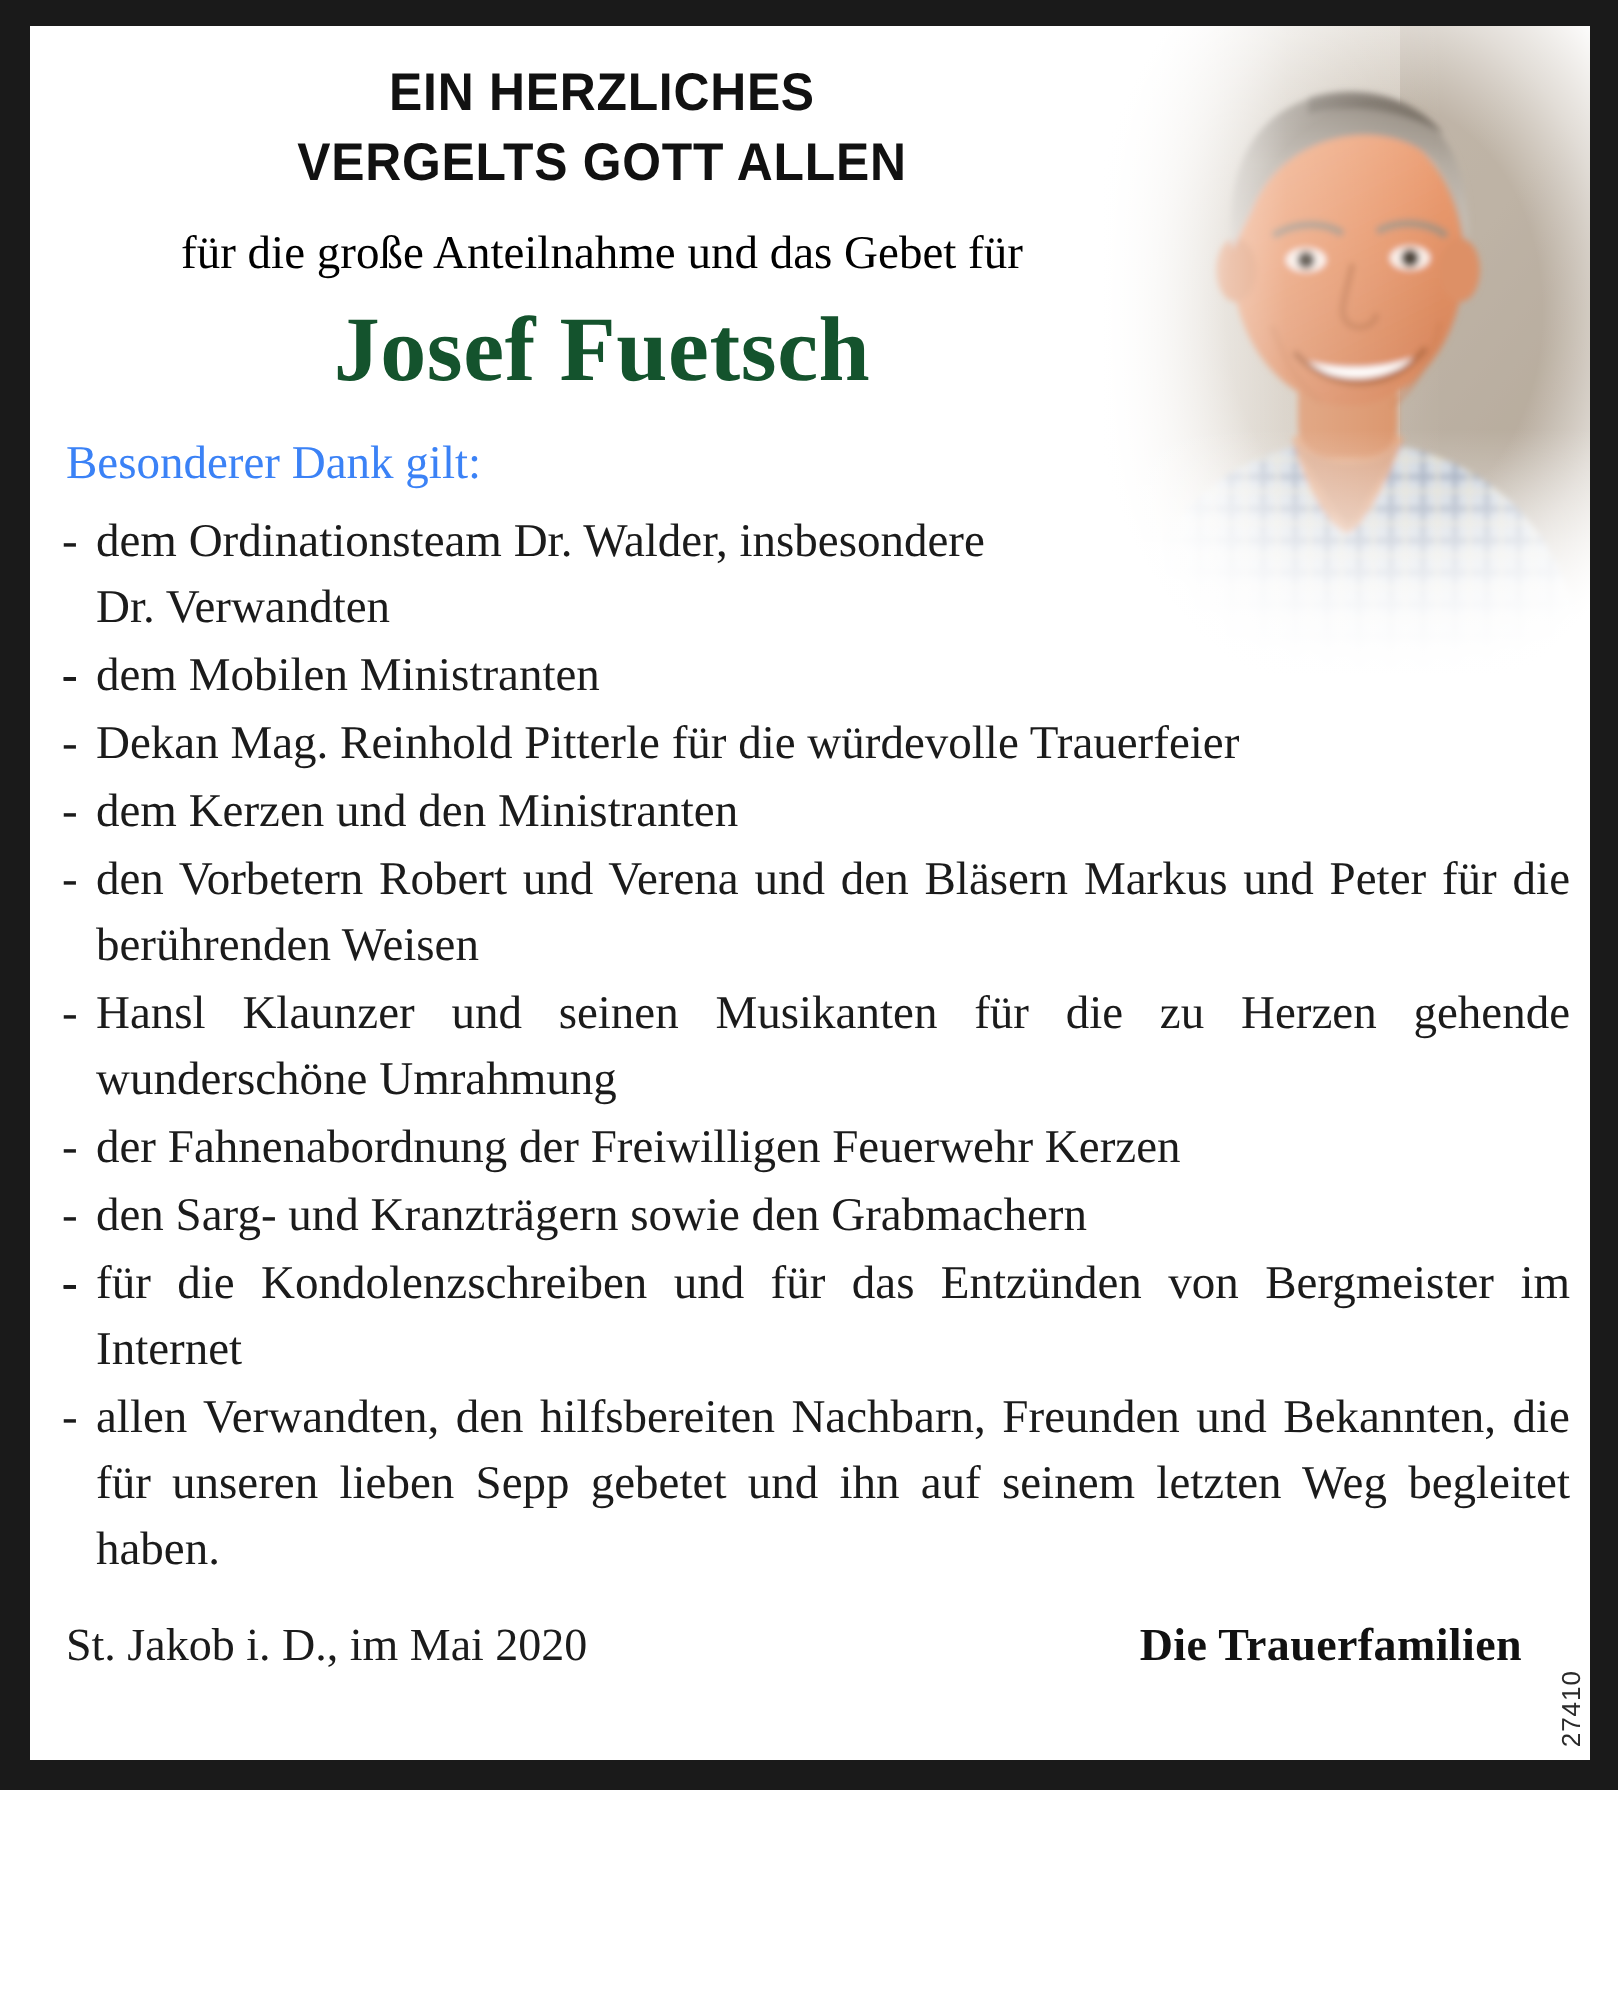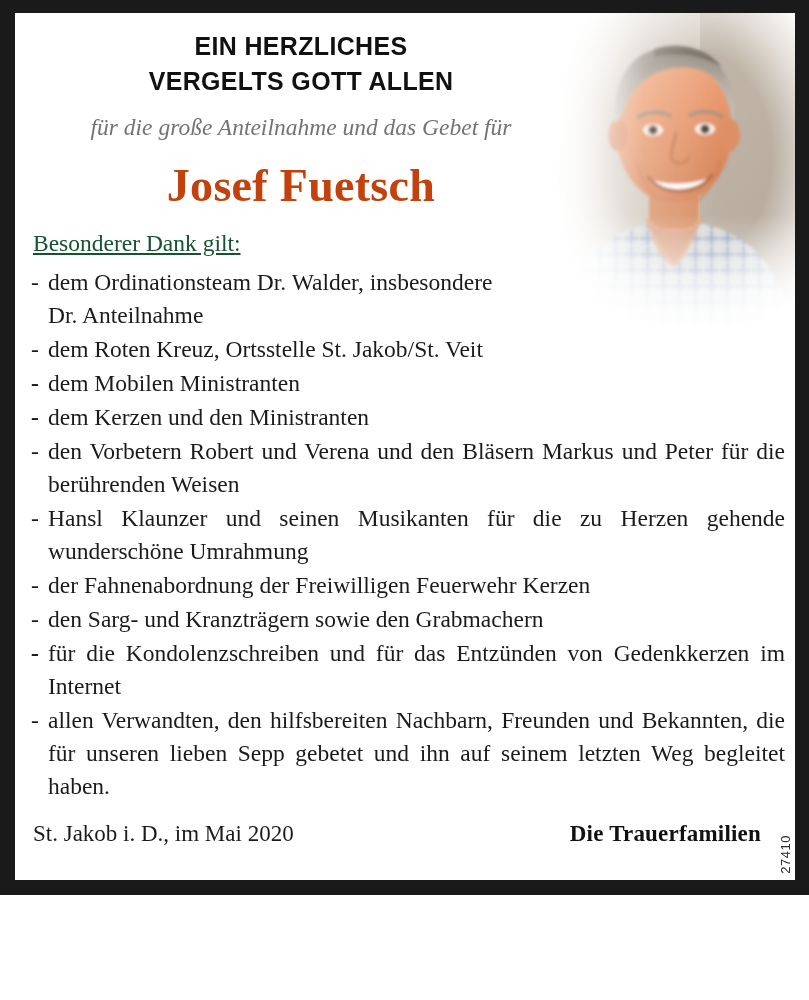--- a/index.html
+++ b/index.html
@@ -74,10 +74,9 @@
     text-align: center;
     font-size: 23.5px;
     line-height: 32px;
-    color: #737373;
+    color: #000000;
     width: 540px;
     margin: 12px 0 0 0;
-    font-style: italic;
   }
 
   .deceased-name {

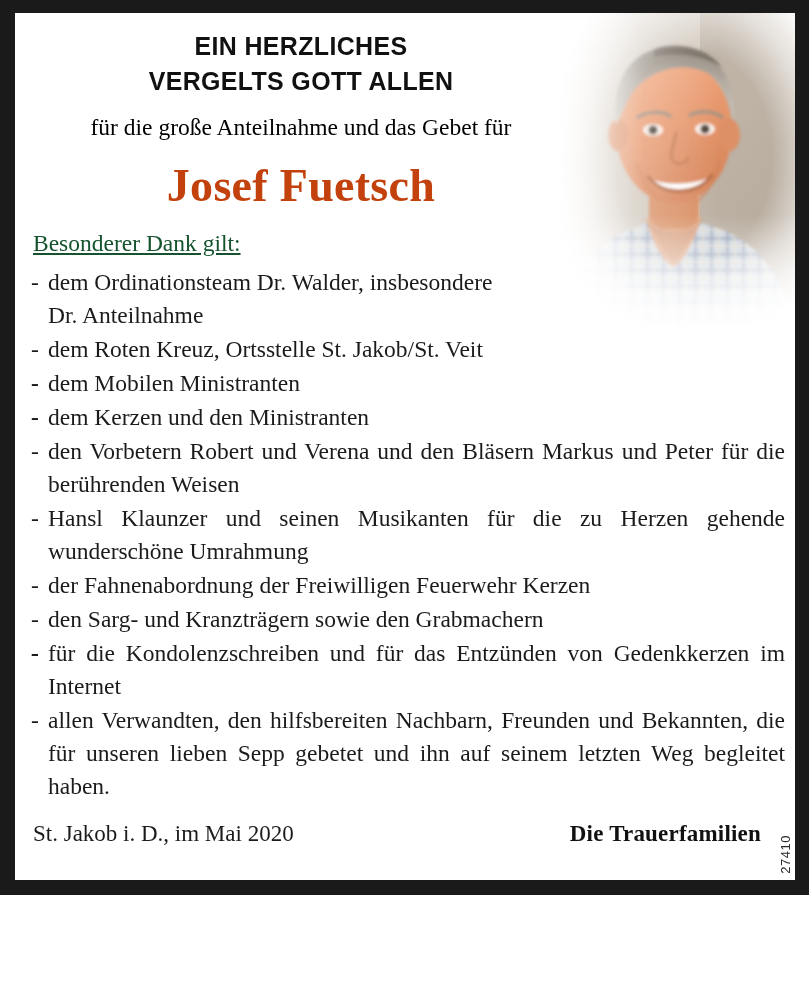--- a/index.html
+++ b/index.html
@@ -85,9 +85,9 @@
     font-size: 46px;
     line-height: 56px;
     letter-spacing: 0.3px;
-    color: #c2410c;
+    color: #14532d;
     width: 540px;
-    margin: 15px 0 0 0;
+    margin: 4px 0 0 0;
   }
 
   .thanks-intro {

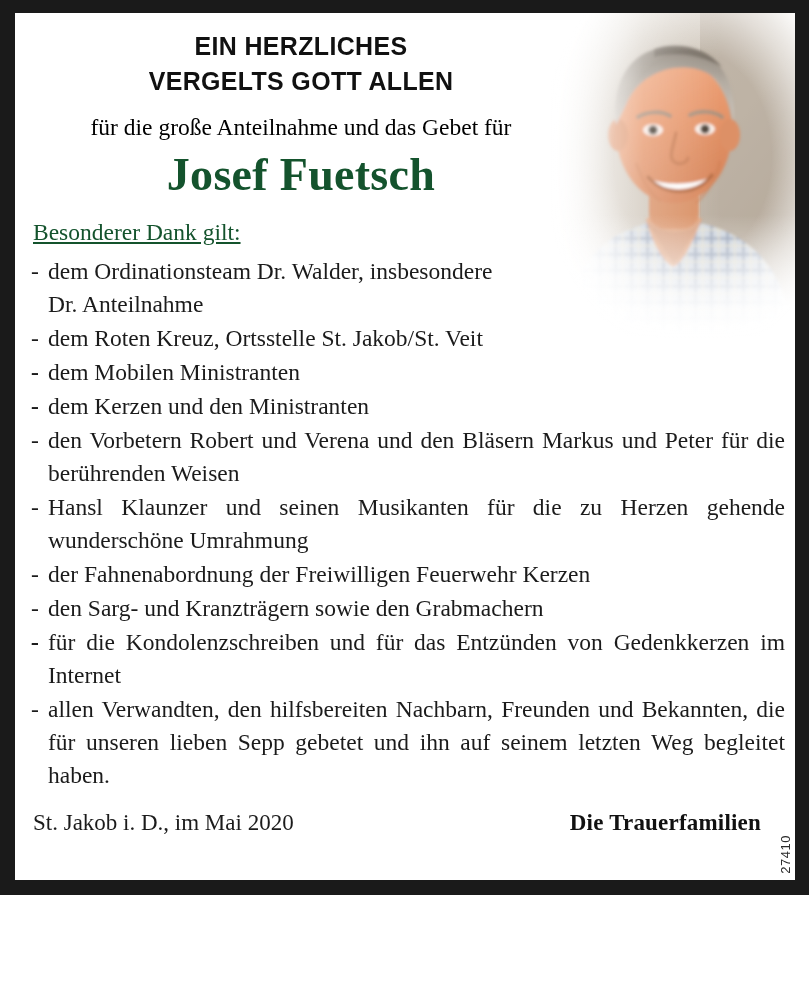--- a/index.html
+++ b/index.html
@@ -93,9 +93,8 @@
   .thanks-intro {
     font-size: 23.5px;
     line-height: 30px;
-    color: #14532d;
+    color: #3b82f6;
     margin: 14px 0 0 2px;
-    text-decoration: underline;
   }
 
   .thanks-list {

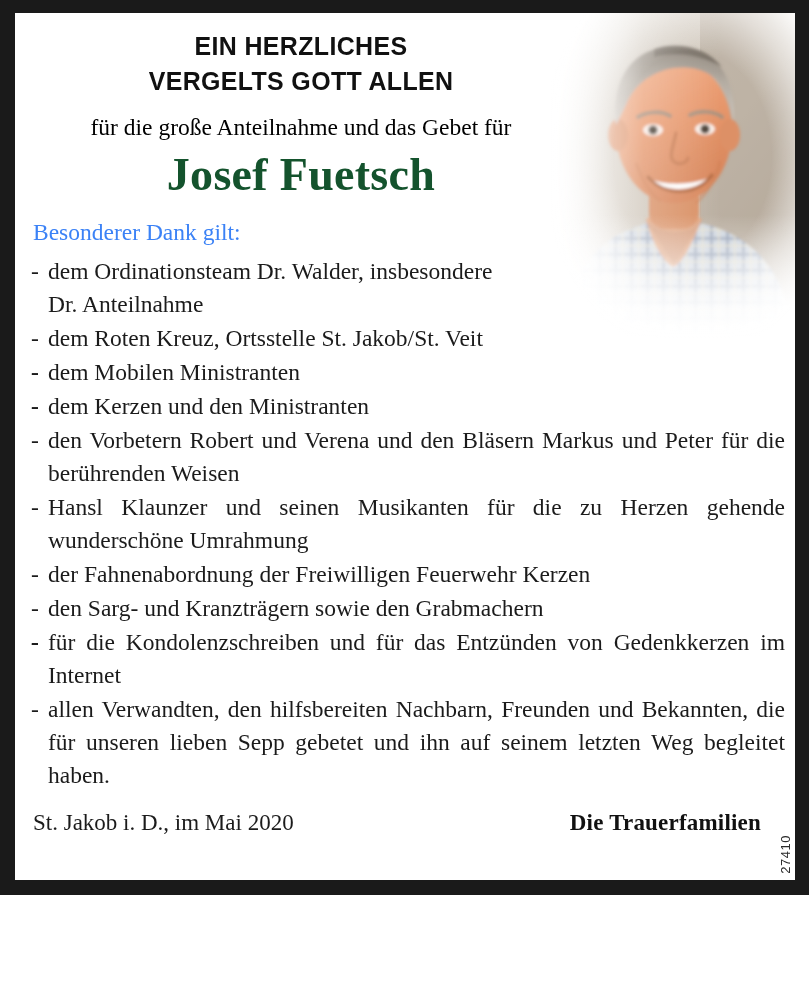--- a/index.html
+++ b/index.html
@@ -268,7 +268,7 @@
       <ul class="thanks-list">
         <li style="max-width:470px;">
           <span class="dash">-</span>
-          <span class="li-text">dem Ordinationsteam Dr. Walder, insbesondere Dr. Anteilnahme</span>
+          <span class="li-text">dem Ordinationsteam Dr. Walder, insbesondere Dr. Verwandten</span>
         </li>
         <li>
           <span class="dash">-</span>

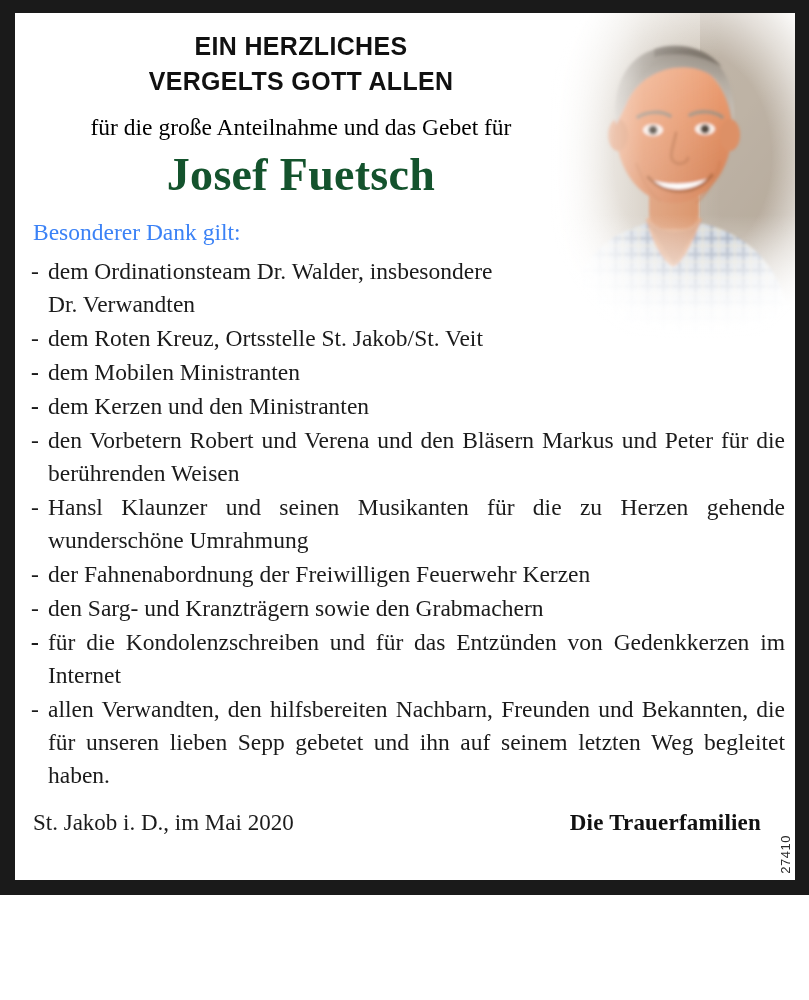--- a/index.html
+++ b/index.html
@@ -272,7 +272,6 @@
         </li>
         <li>
           <span class="dash">-</span>
-          <span class="li-text">dem Roten Kreuz, Ortsstelle St. Jakob/St. Veit</span>
         </li>
         <li>
           <span class="dash">-</span>

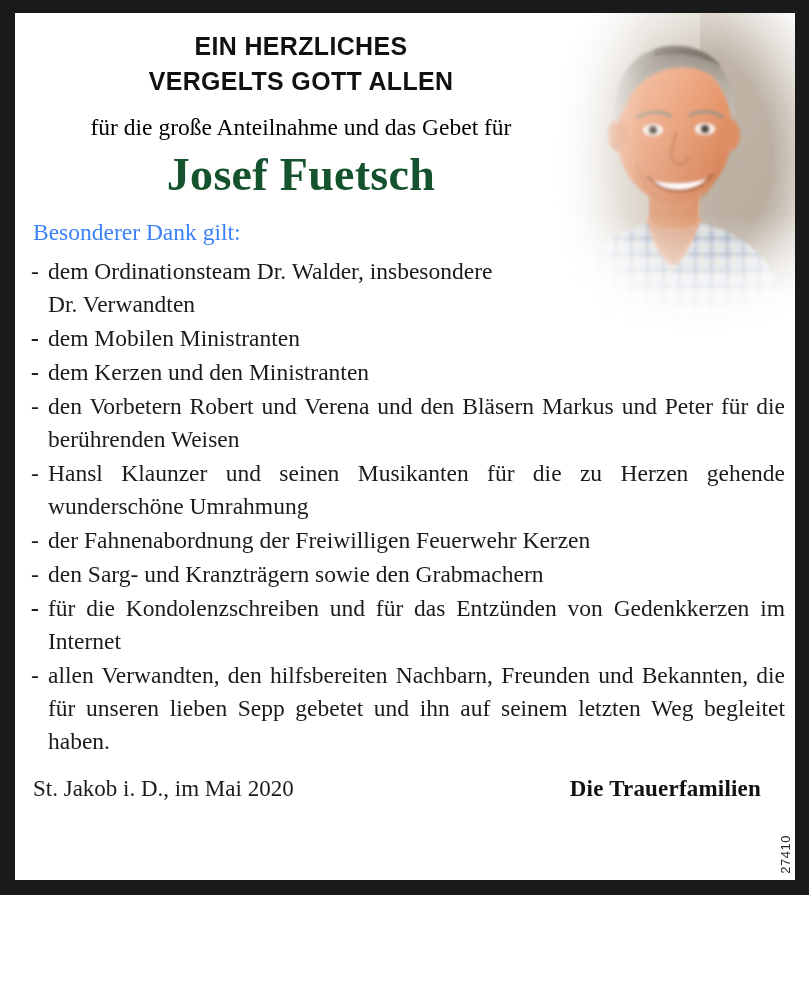--- a/index.html
+++ b/index.html
@@ -282,6 +282,7 @@
         </li>
         <li>
           <span class="dash">-</span>
+          <span class="li-text">Dekan Mag. Reinhold Pitterle für die würdevolle Trauerfeier</span>
         </li>
         <li>
           <span class="dash">-</span>

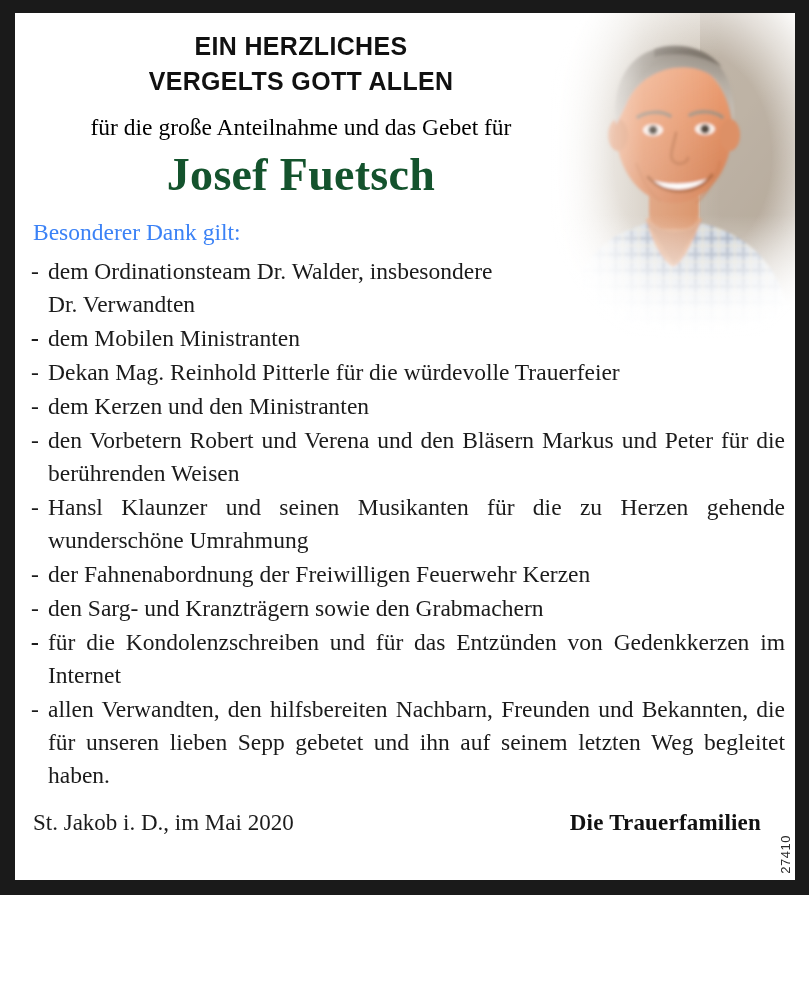--- a/index.html
+++ b/index.html
@@ -312,7 +312,7 @@
         </li>
         <li class="justify">
           <span class="dash">-</span>
-          <span class="li-text">für die Kondolenzschreiben und für das Entzünden von Gedenkkerzen im Internet</span>
+          <span class="li-text">für die Kondolenzschreiben und für das Entzünden von Bergmeister im Internet</span>
         </li>
         <li class="justify">
           <span class="dash">-</span>

